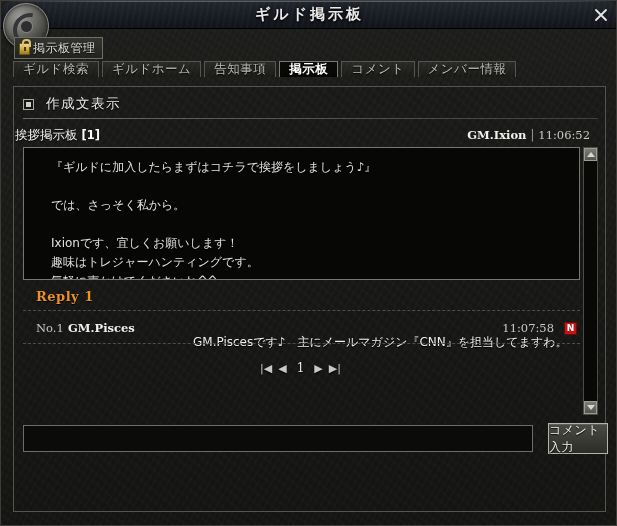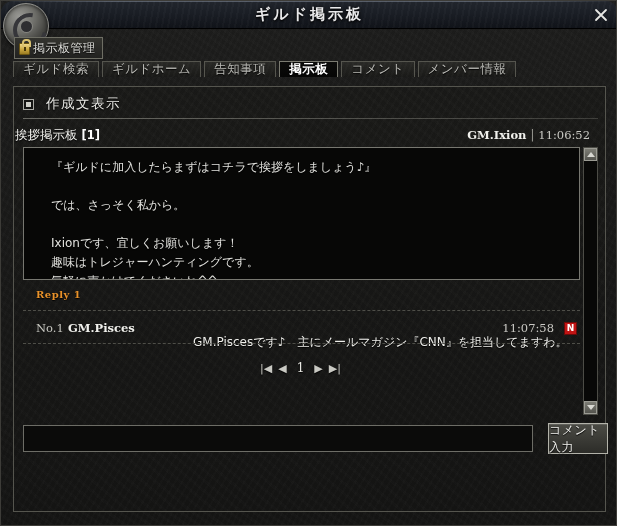--- a/index.html
+++ b/index.html
@@ -224,7 +224,7 @@
   
   #reply-heading {
     position: absolute; left: 22px; top: 202px;
-    font-size: 10px; font-weight: bold;
+    font-size: 13px; font-weight: bold;
     color: #e8922a;
     font-family: "DejaVu Serif", "Liberation Serif", serif;
     text-shadow: 0 1px 1px #000;

